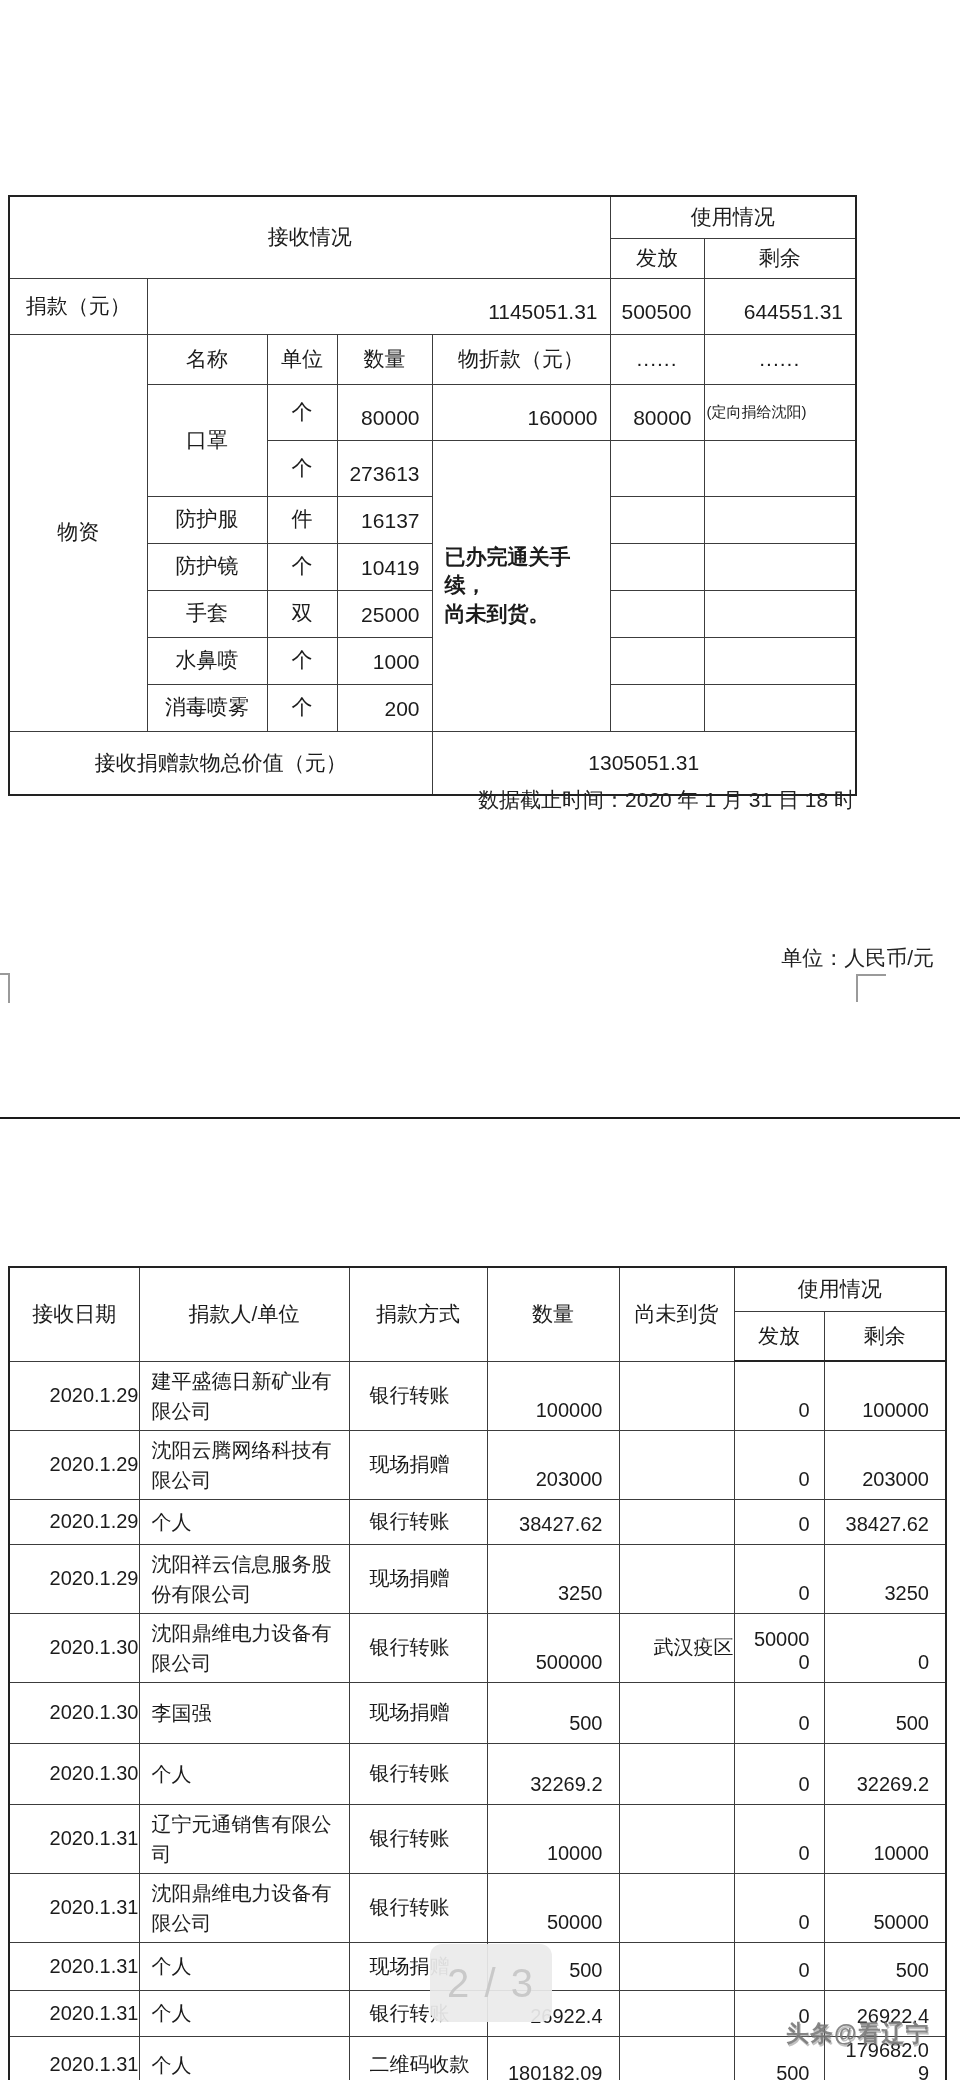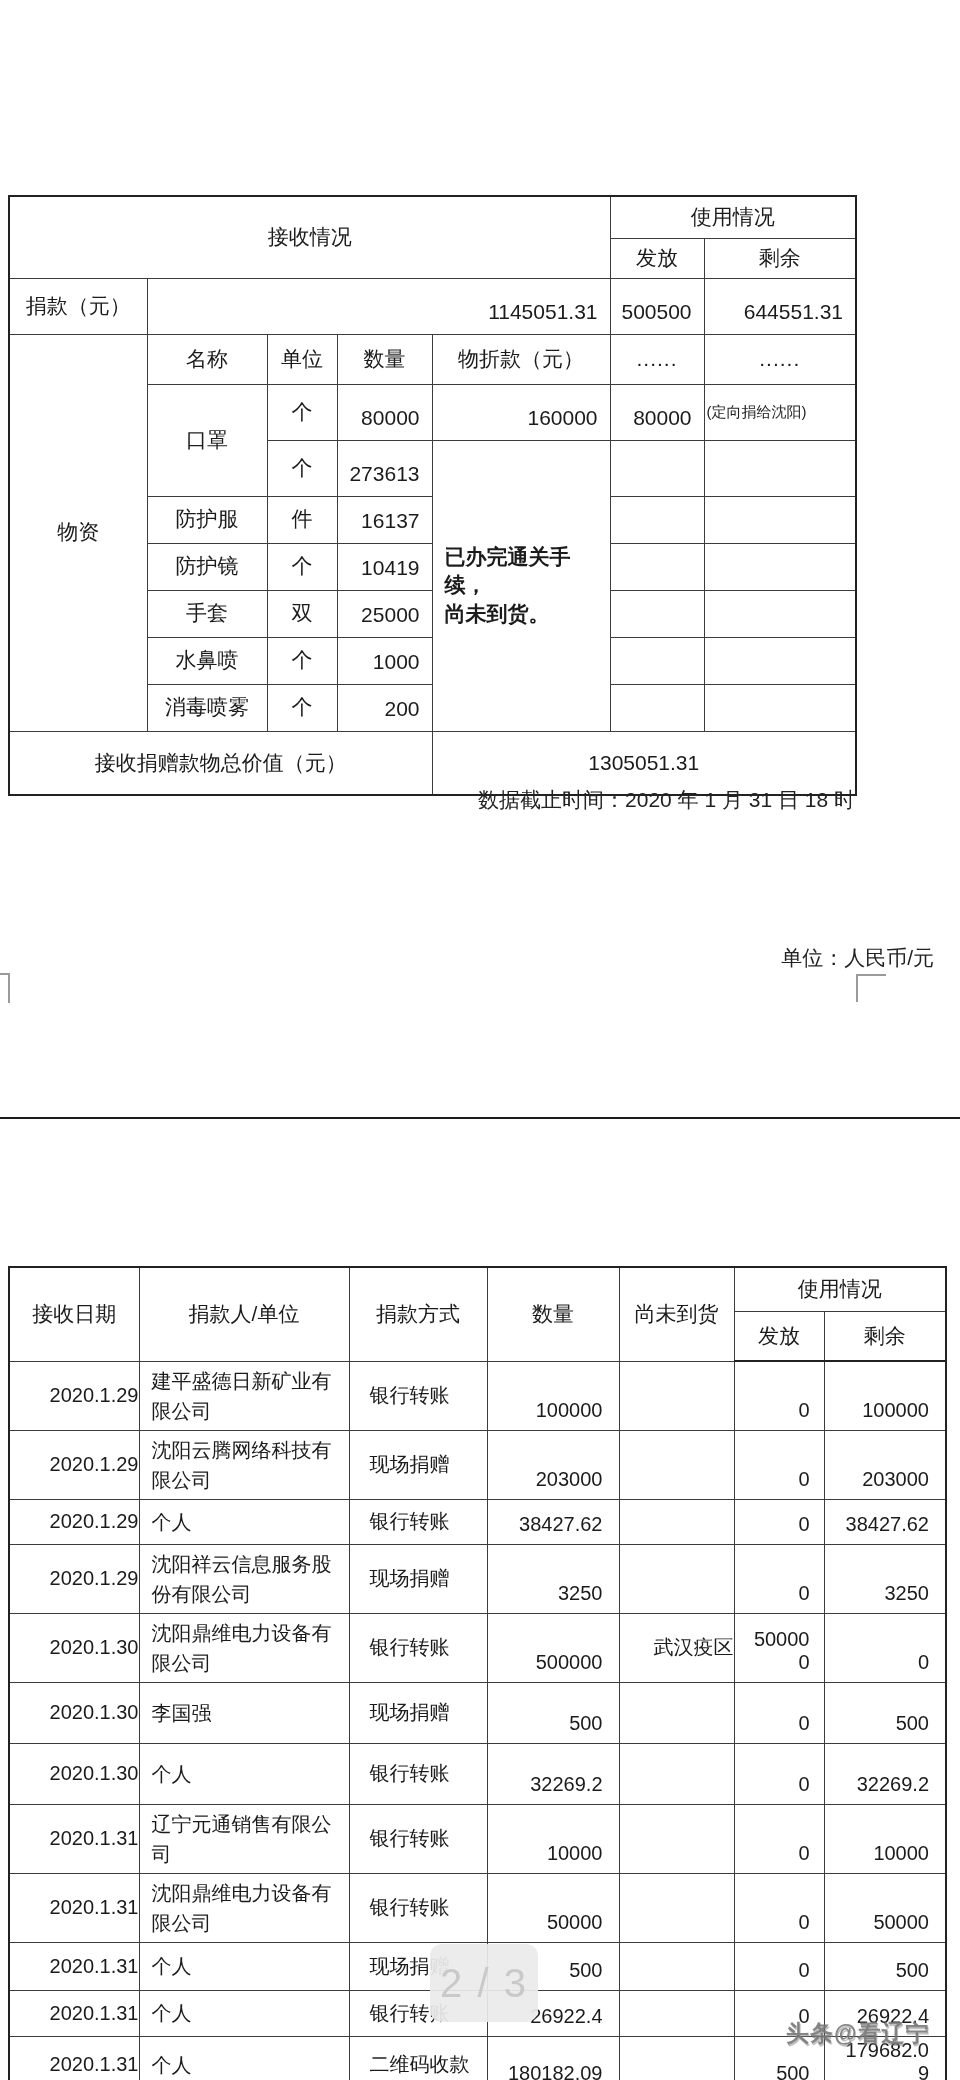--- a/index.html
+++ b/index.html
@@ -47,7 +47,7 @@
                 border-top:2px solid #9a9a9a; border-left:2px solid #9a9a9a; }
   #page-divider { position:absolute; left:0; top:1117px; width:960px; height:2px; background:#1a1a1a; }
 
-  #page-pill { position:absolute; left:430px; top:1944px; width:108px; height:78px;
+  #page-pill { position:absolute; left:430px; top:1944px; width:122px; height:78px;
                background:rgba(235,235,235,0.93); border-radius:12px;
                display:flex; align-items:center; justify-content:center;
                font-size:40px; color:#c9c9c9; letter-spacing:2px; z-index:5; }

